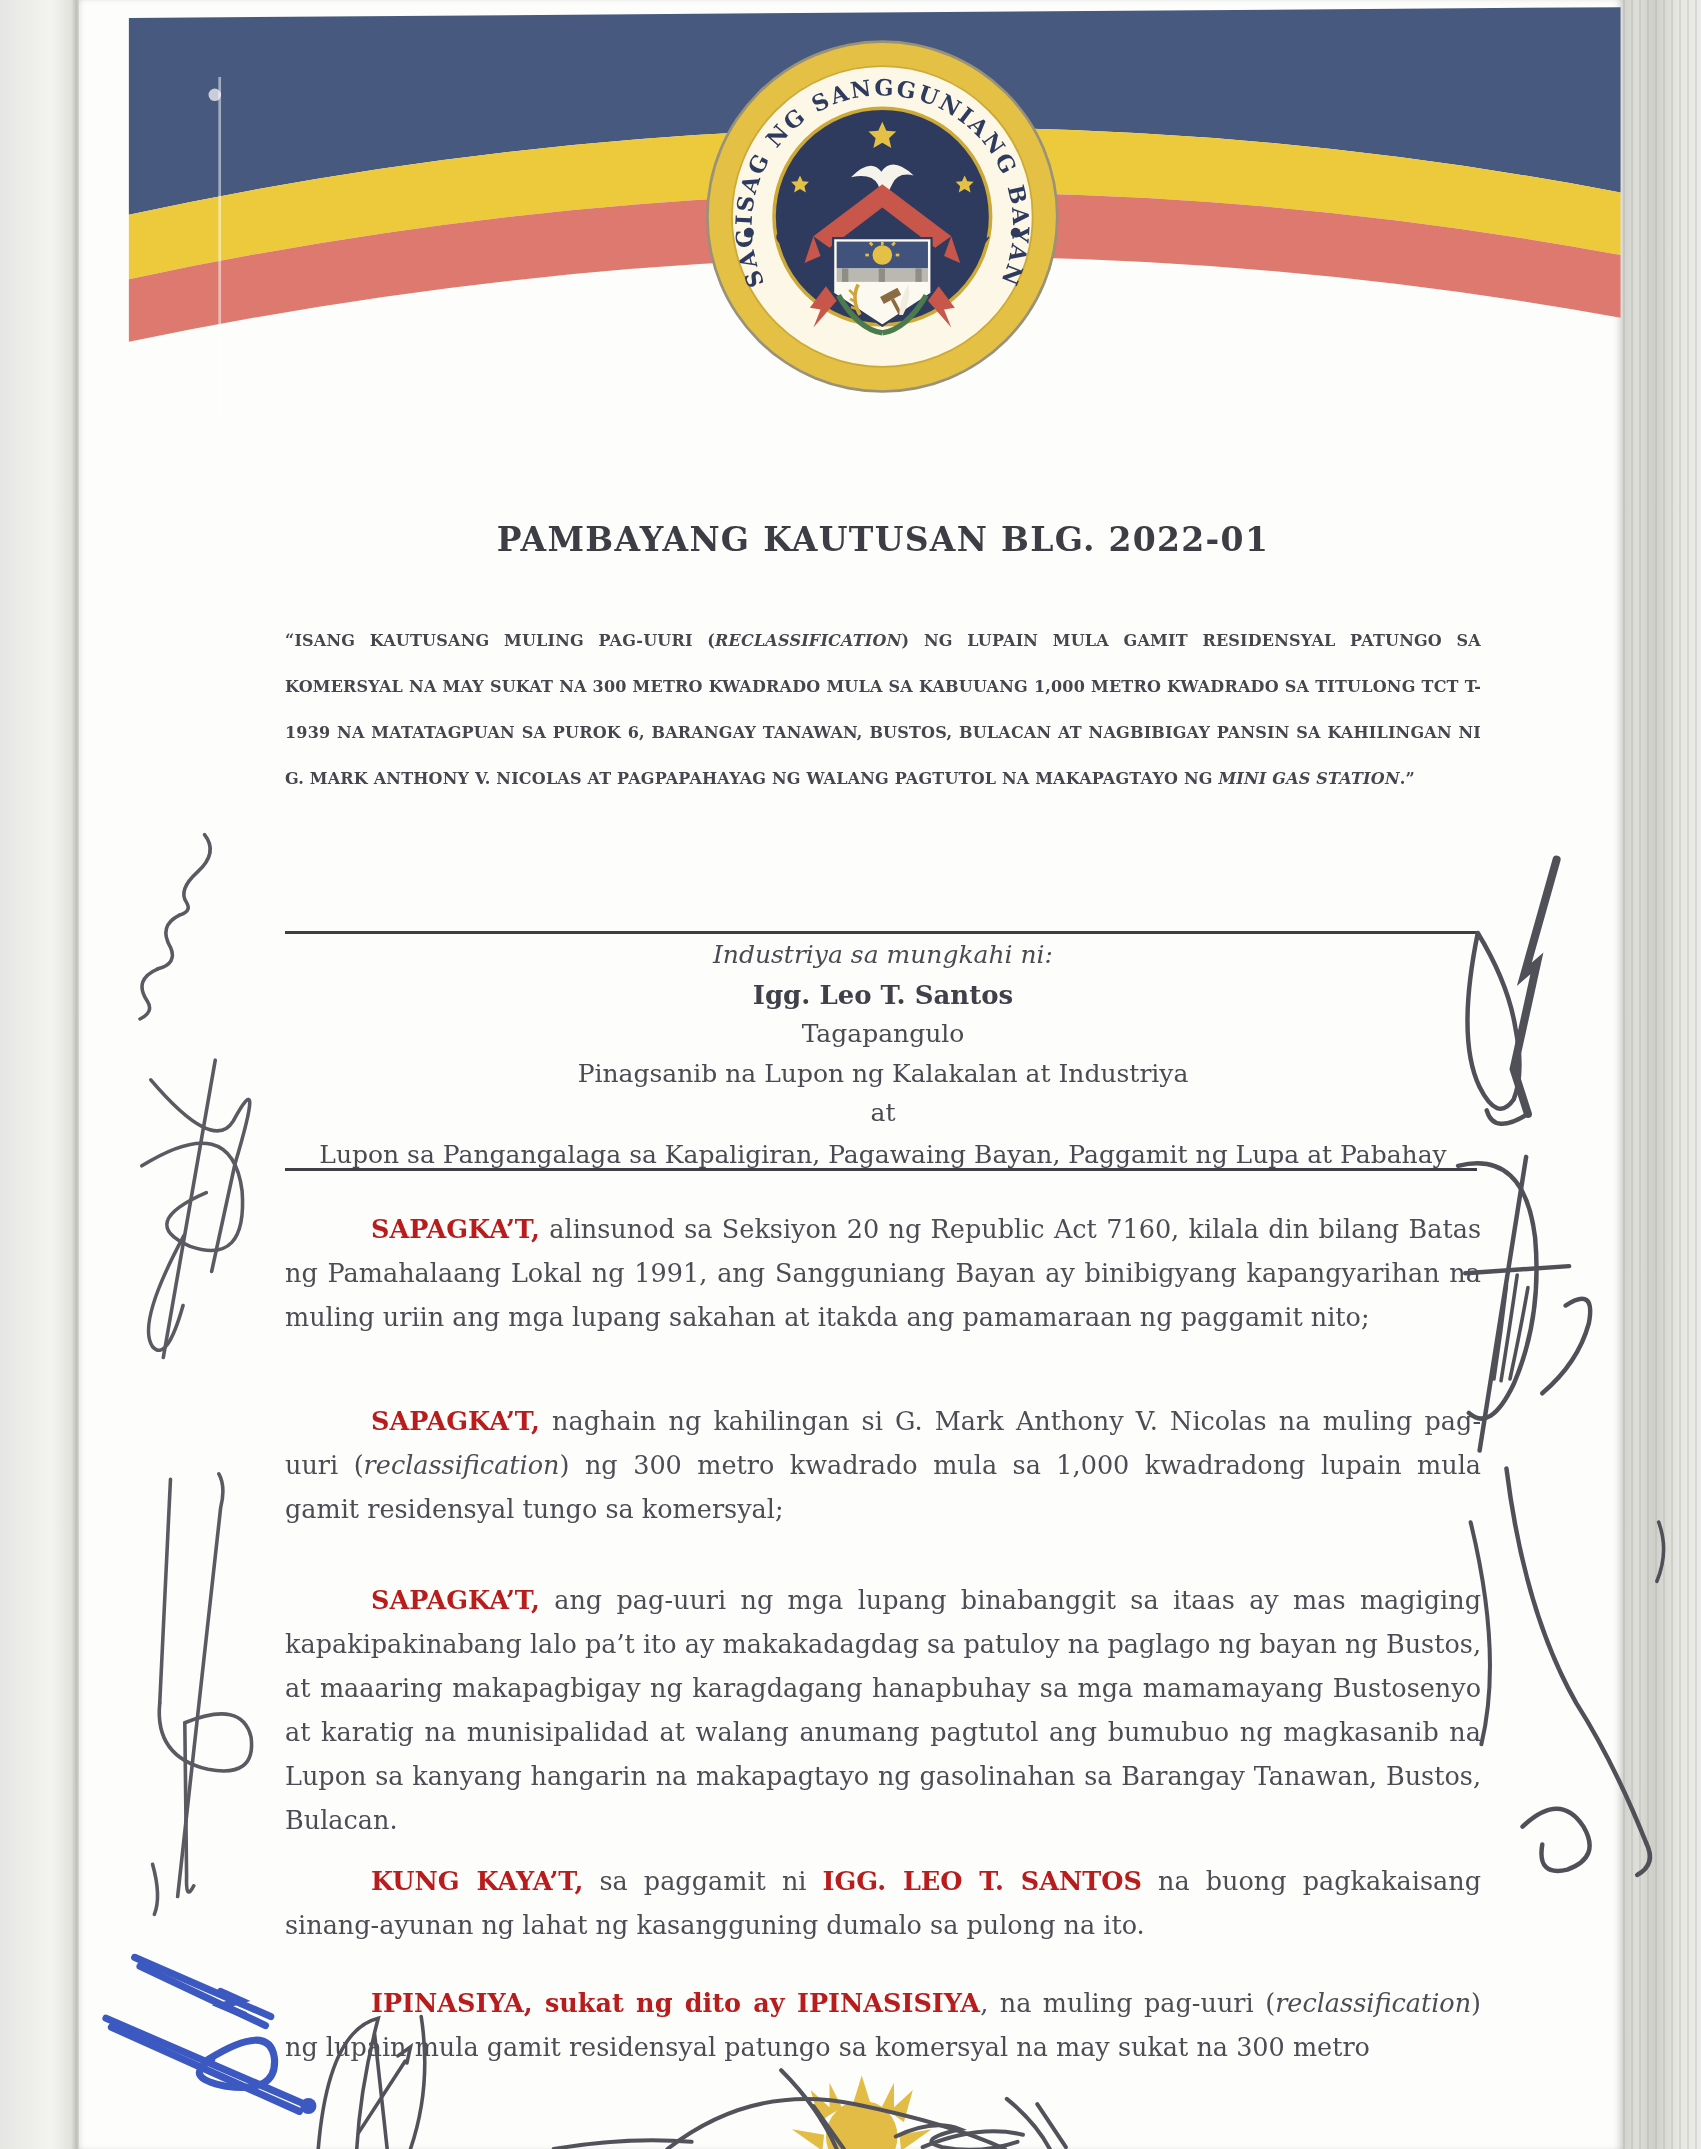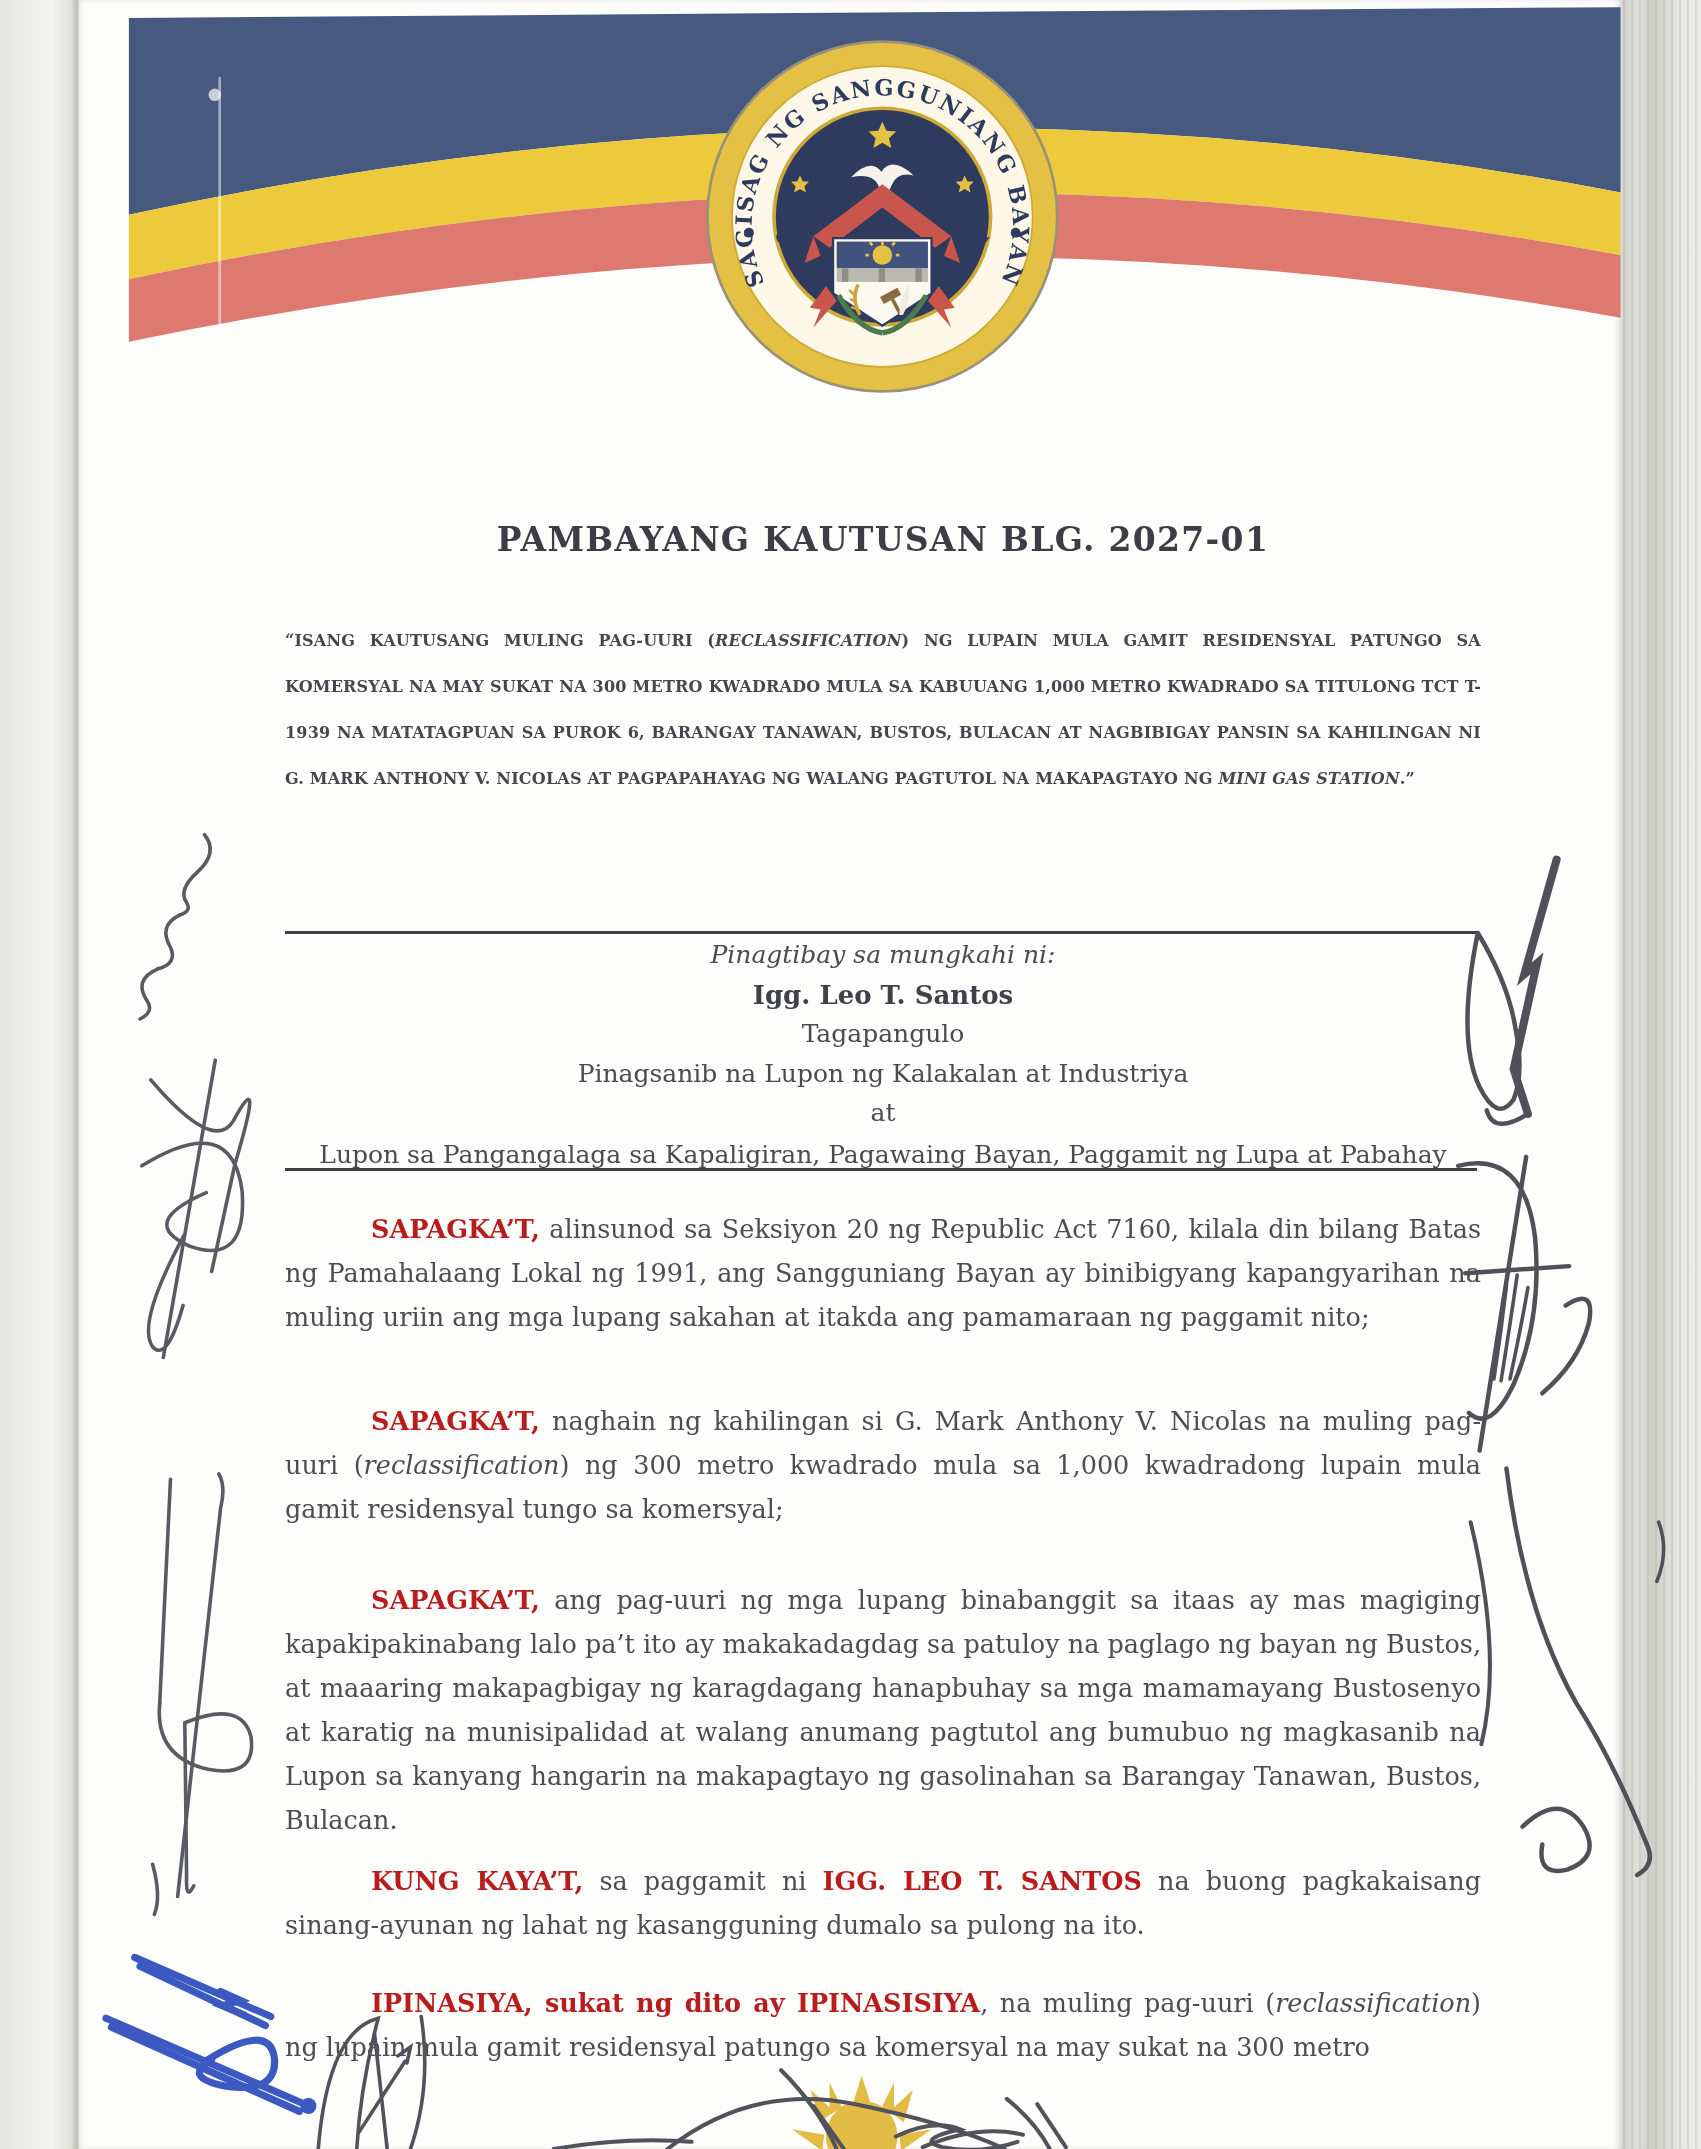--- a/index.html
+++ b/index.html
@@ -138,7 +138,7 @@
   </g>
 </svg>
 
-<div class="doc-title">PAMBAYANG KAUTUSAN BLG. 2027-01</div>
+<div class="doc-title">PAMBAYANG KAUTUSAN BLG. 2022-01</div>
 
 <div class="quote"><span>“ISANG KAUTUSANG MULING PAG-UURI (</span><span class="i">RECLASSIFICATION</span><span>) NG LUPAIN MULA GAMIT RESIDENSYAL PATUNGO SA KOMERSYAL NA MAY SUKAT NA 300 METRO KWADRADO MULA SA KABUUANG 1,000 METRO KWADRADO SA TITULONG TCT T-1939 NA MATATAGPUAN SA PUROK 6, BARANGAY TANAWAN, BUSTOS, BULACAN AT NAGBIBIGAY PANSIN SA KAHILINGAN NI G. MARK ANTHONY V. NICOLAS AT PAGPAPAHAYAG NG WALANG PAGTUTOL NA MAKAPAGTAYO NG </span><span class="i">MINI GAS STATION</span><span>.”</span></div>
 

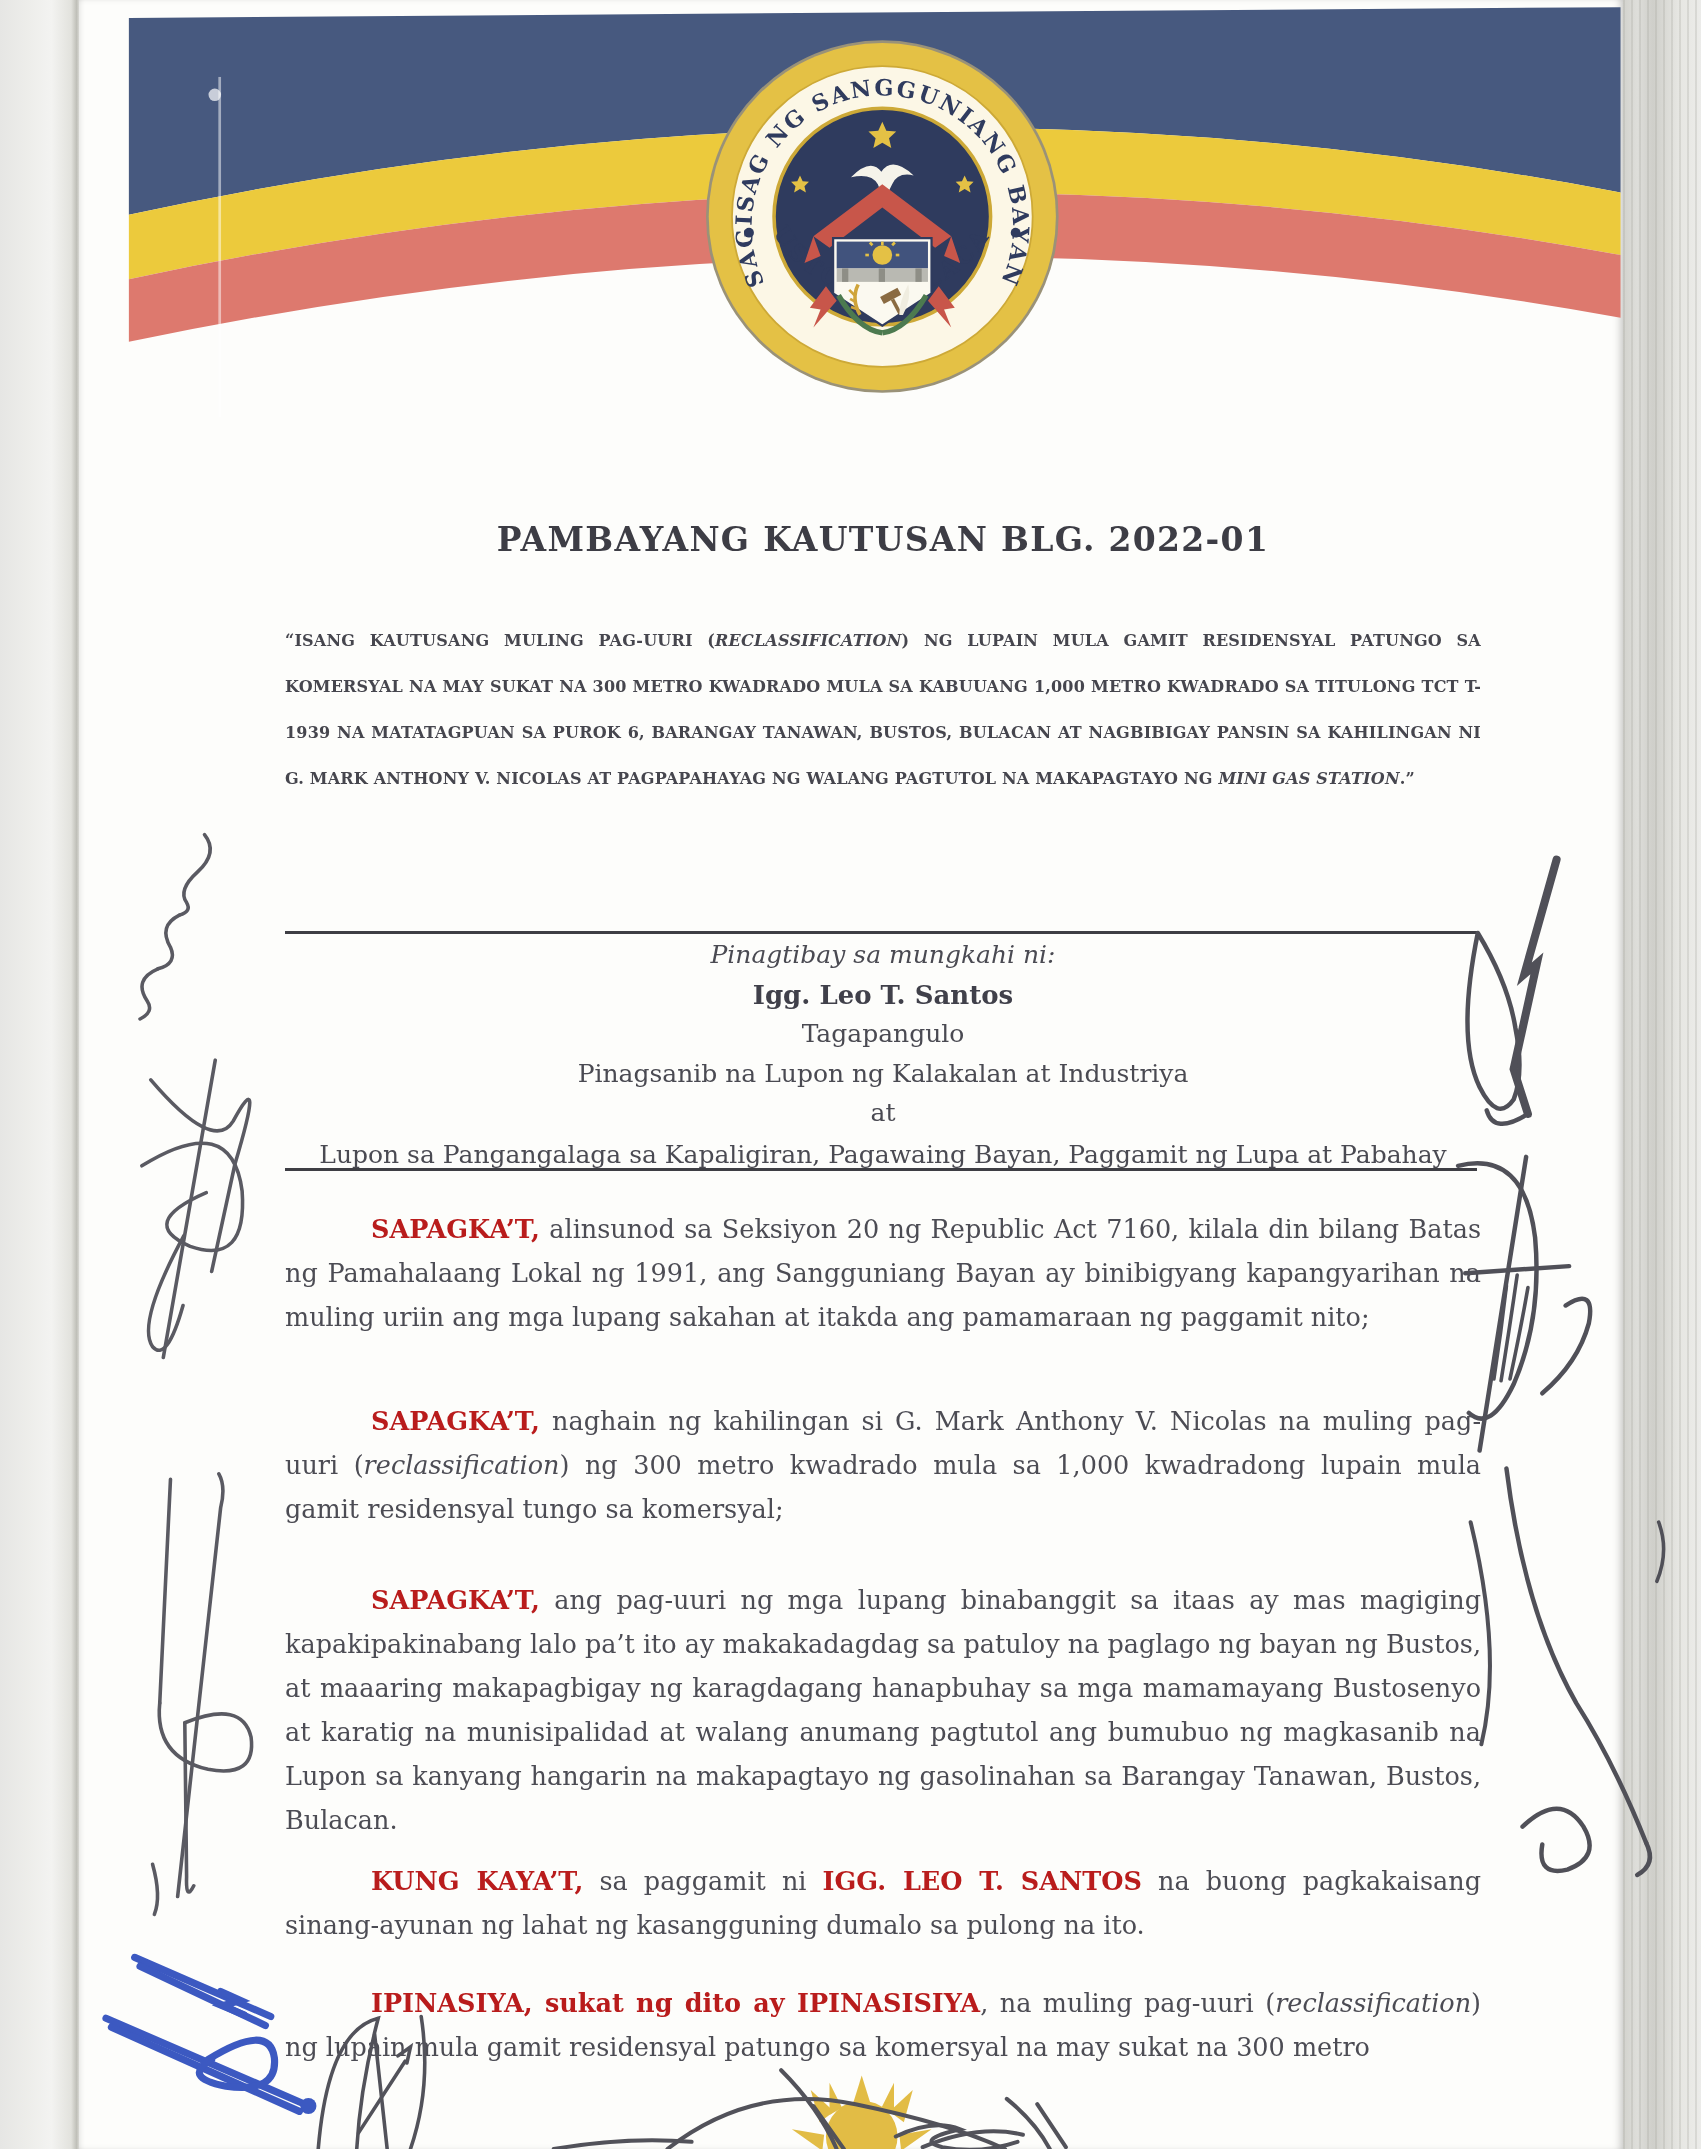--- a/index.html
+++ b/index.html
@@ -144,7 +144,7 @@
 
 <div class="rule" id="rule-top"></div>
 
-<div class="cline it" style="top:940px;">Pinagtibay sa mungkahi ni:</div>
+<div class="cline it" style="top:940px;">Industriya sa mungkahi ni:</div>
 <div class="cline bd" style="top:980px;">Igg. Leo T. Santos</div>
 <div class="cline" style="top:1019px;text-align:center;">Tagapangulo</div>
 <div class="cline" style="top:1059px;">Pinagsanib na Lupon ng Kalakalan at Industriya</div>

